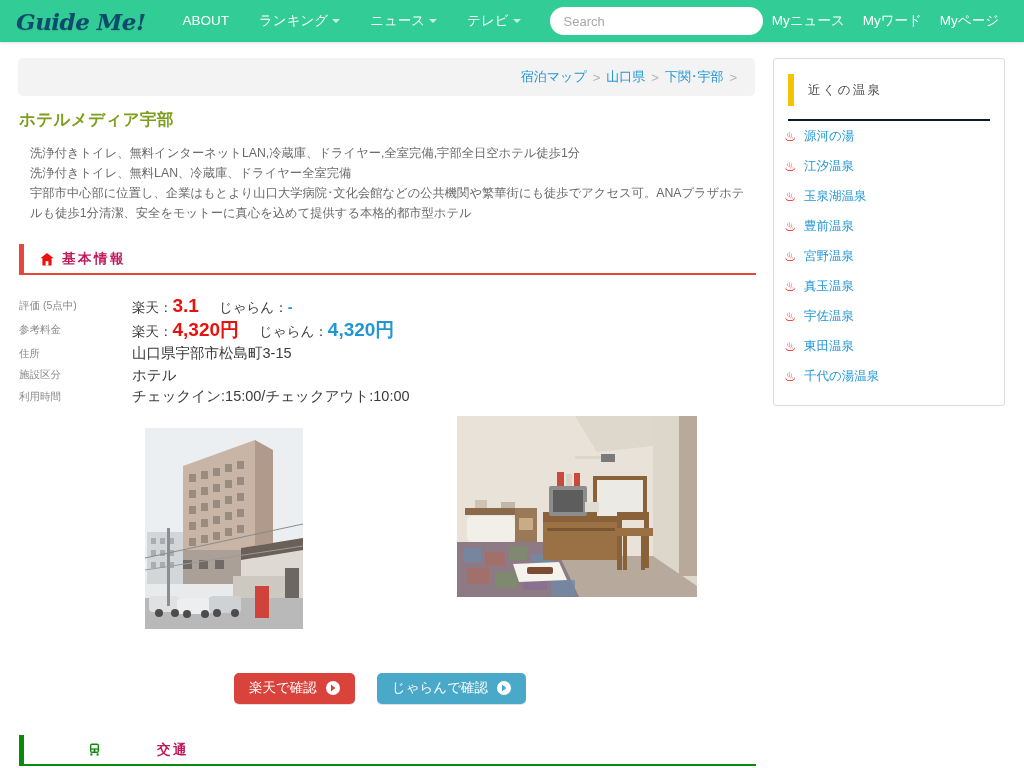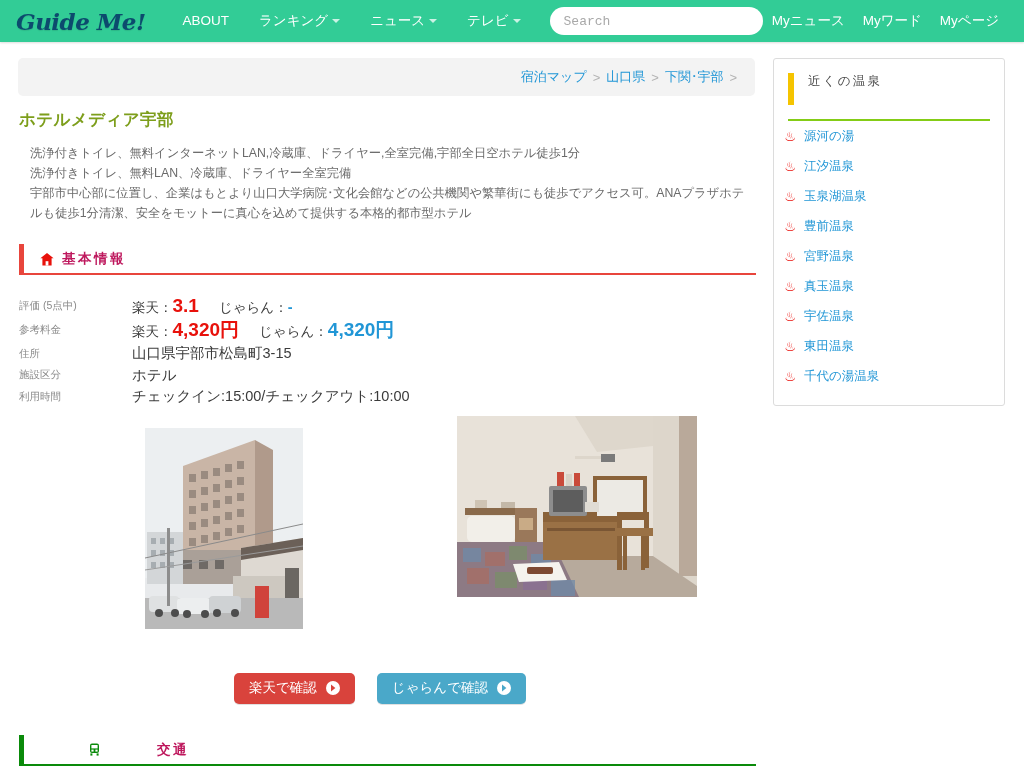--- a/index.html
+++ b/index.html
@@ -62,7 +62,7 @@
     font-size: 13px;
     color: #555;
     outline: none;
-    font-family: Liberation Mono, monospace;
+    font-family: Liberation Sans, sans-serif;
   }
   .search-box::placeholder { color: #a8a8a8; }
   .nav-right {

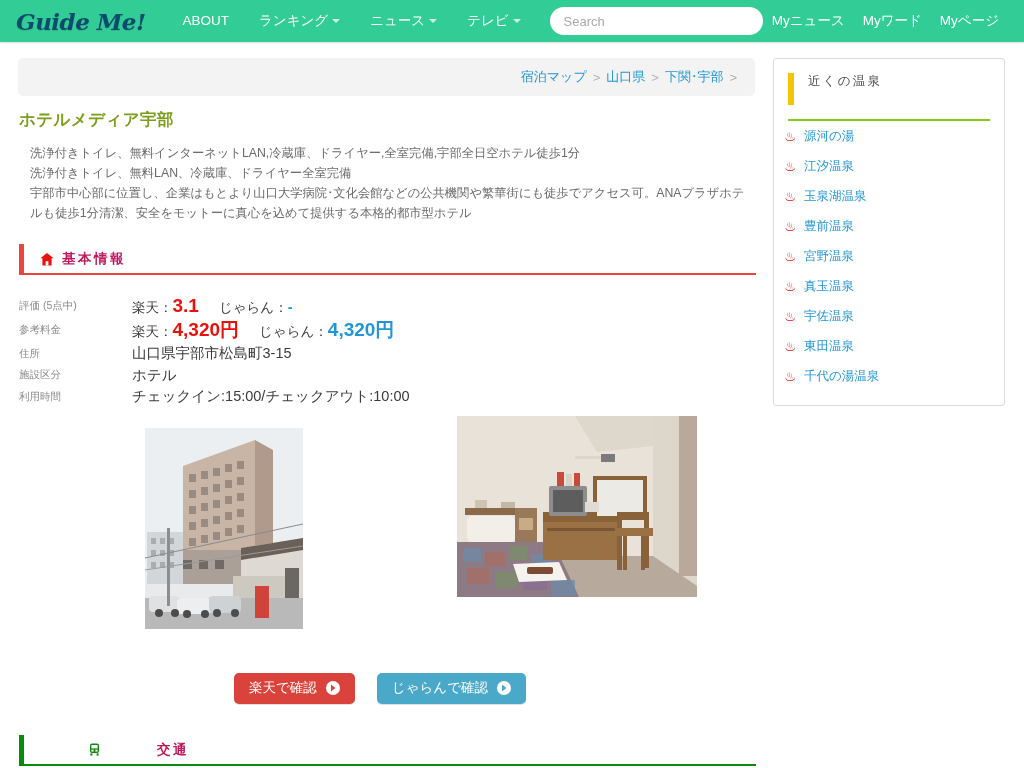--- a/index.html
+++ b/index.html
@@ -230,9 +230,10 @@
   }
   .side-head {
     display: flex;
+    align-items: center;
     height: 48px;
     margin: 14px 14px 0 14px;
-    border-bottom: 2px solid #84cc16;
+    border-bottom: 2px solid #0f172a;
     padding-bottom: 12px;
   }
   .side-bar {

